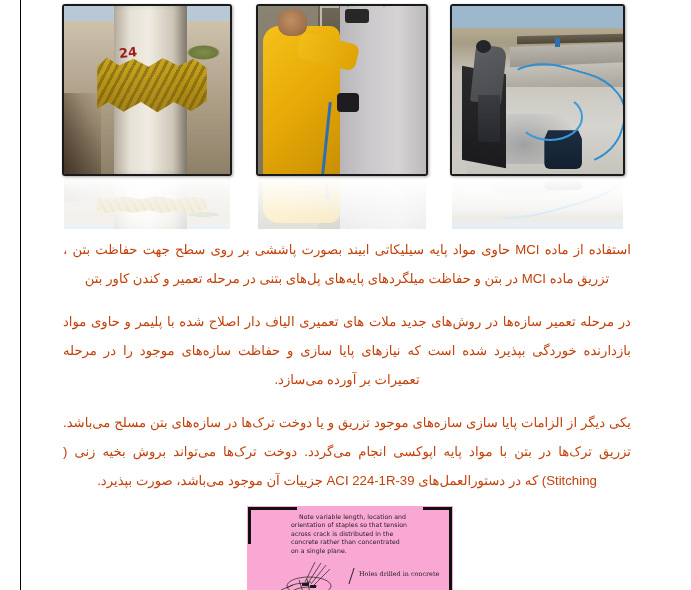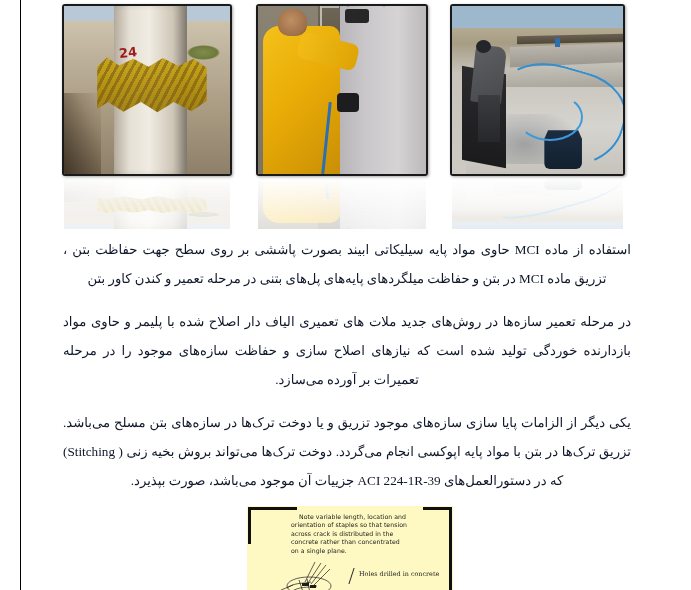--- a/index.html
+++ b/index.html
@@ -293,10 +293,10 @@
     unicode-bidi: plaintext;
     margin: 0 60px 0 63px;
     padding-bottom: 14px;
-    font-family: Liberation Serif, serif;
+    font-family: Liberation Sans, sans-serif;
     font-size: 13.2px;
     line-height: 29px;
-    color: #0f172a;
+    color: #c2410c;
   }
 
   

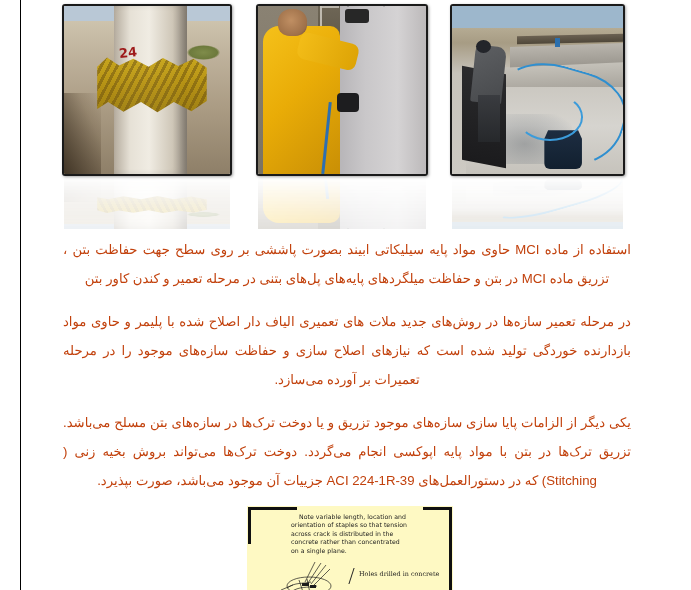--- a/index.html
+++ b/index.html
@@ -439,7 +439,7 @@
 
 <div class="article">
   <p class="para">استفاده از ماده MCI حاوی مواد پایه سیلیکاتی ابیند بصورت پاششی بر روی سطح جهت حفاظت بتن ، تزریق ماده MCI در بتن  و حفاظت میلگردهای پایه‌های پل‌های بتنی در مرحله تعمیر و کندن کاور بتن</p>
-  <p class="para">در مرحله تعمیر سازه‌ها در روش‌های جدید ملات های تعمیری الیاف دار اصلاح شده با پلیمر و حاوی مواد بازدارنده خوردگی تولید شده است که نیازهای اصلاح سازی و حفاظت سازه‌های موجود را در مرحله تعمیرات بر آورده می‌سازد.</p>
+  <p class="para">در مرحله تعمیر سازه‌ها در روش‌های جدید ملات های تعمیری الیاف دار اصلاح شده با پلیمر و حاوی مواد بازدارنده خوردگی بپذیرد شده است که نیازهای پایا سازی و حفاظت سازه‌های موجود را در مرحله تعمیرات بر آورده می‌سازد.</p>
   <p class="para">یکی دیگر از الزامات پایا سازی سازه‌های موجود تزریق و یا دوخت ترک‌ها در سازه‌های بتن مسلح می‌باشد. تزریق ترک‌ها در بتن با مواد پایه اپوکسی انجام می‌گردد. دوخت ترک‌ها می‌تواند بروش بخیه زنی ( Stitching) که در دستورالعمل‌های ACI 224-1R-39 جزییات آن موجود می‌باشد، صورت بپذیرد.</p>
 </div>
 

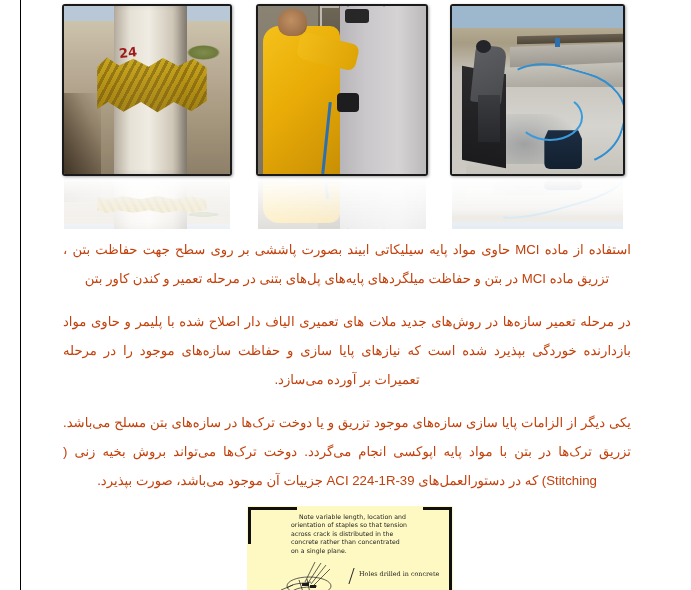--- a/index.html
+++ b/index.html
@@ -311,7 +311,7 @@
   .fig-frame {
     position: absolute;
     inset: 0;
-    background: #fef9c3;
+    background: #f9a8d4;
   }
   .fig-bracket-tl {
     position: absolute;

